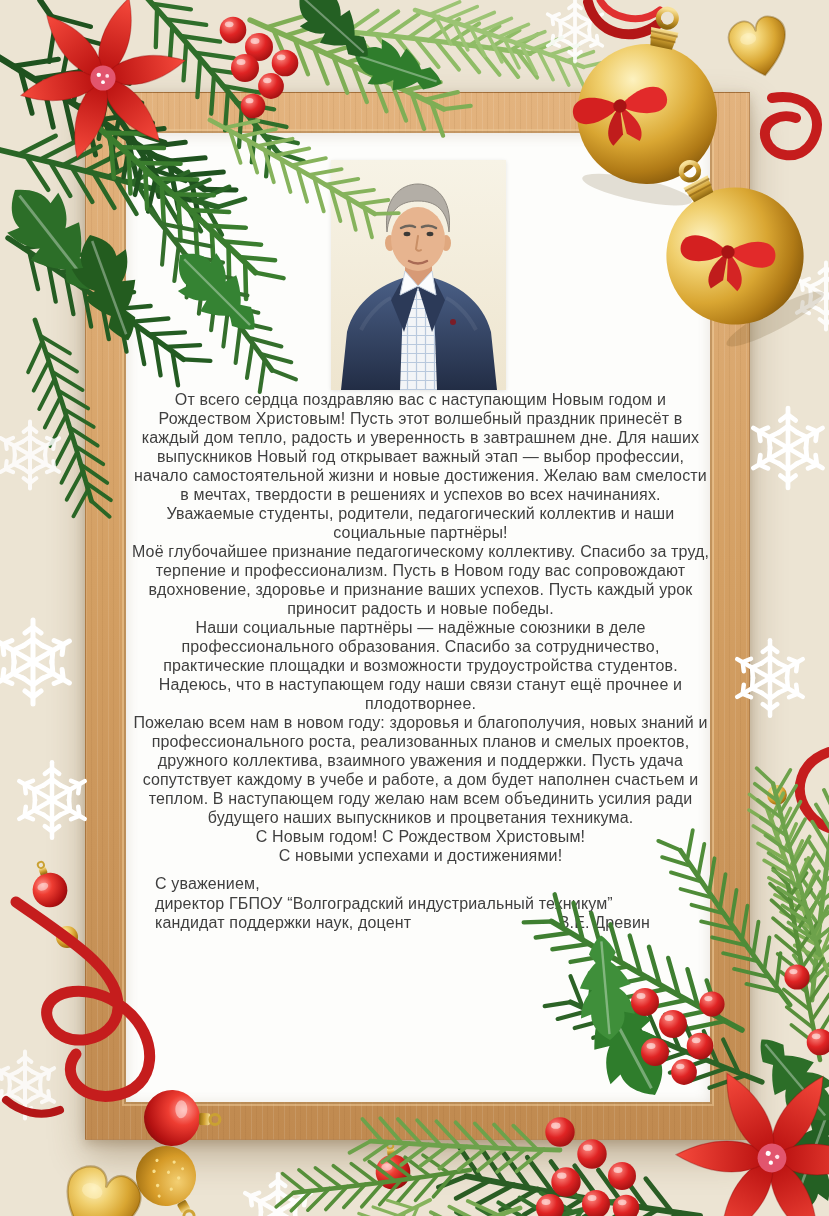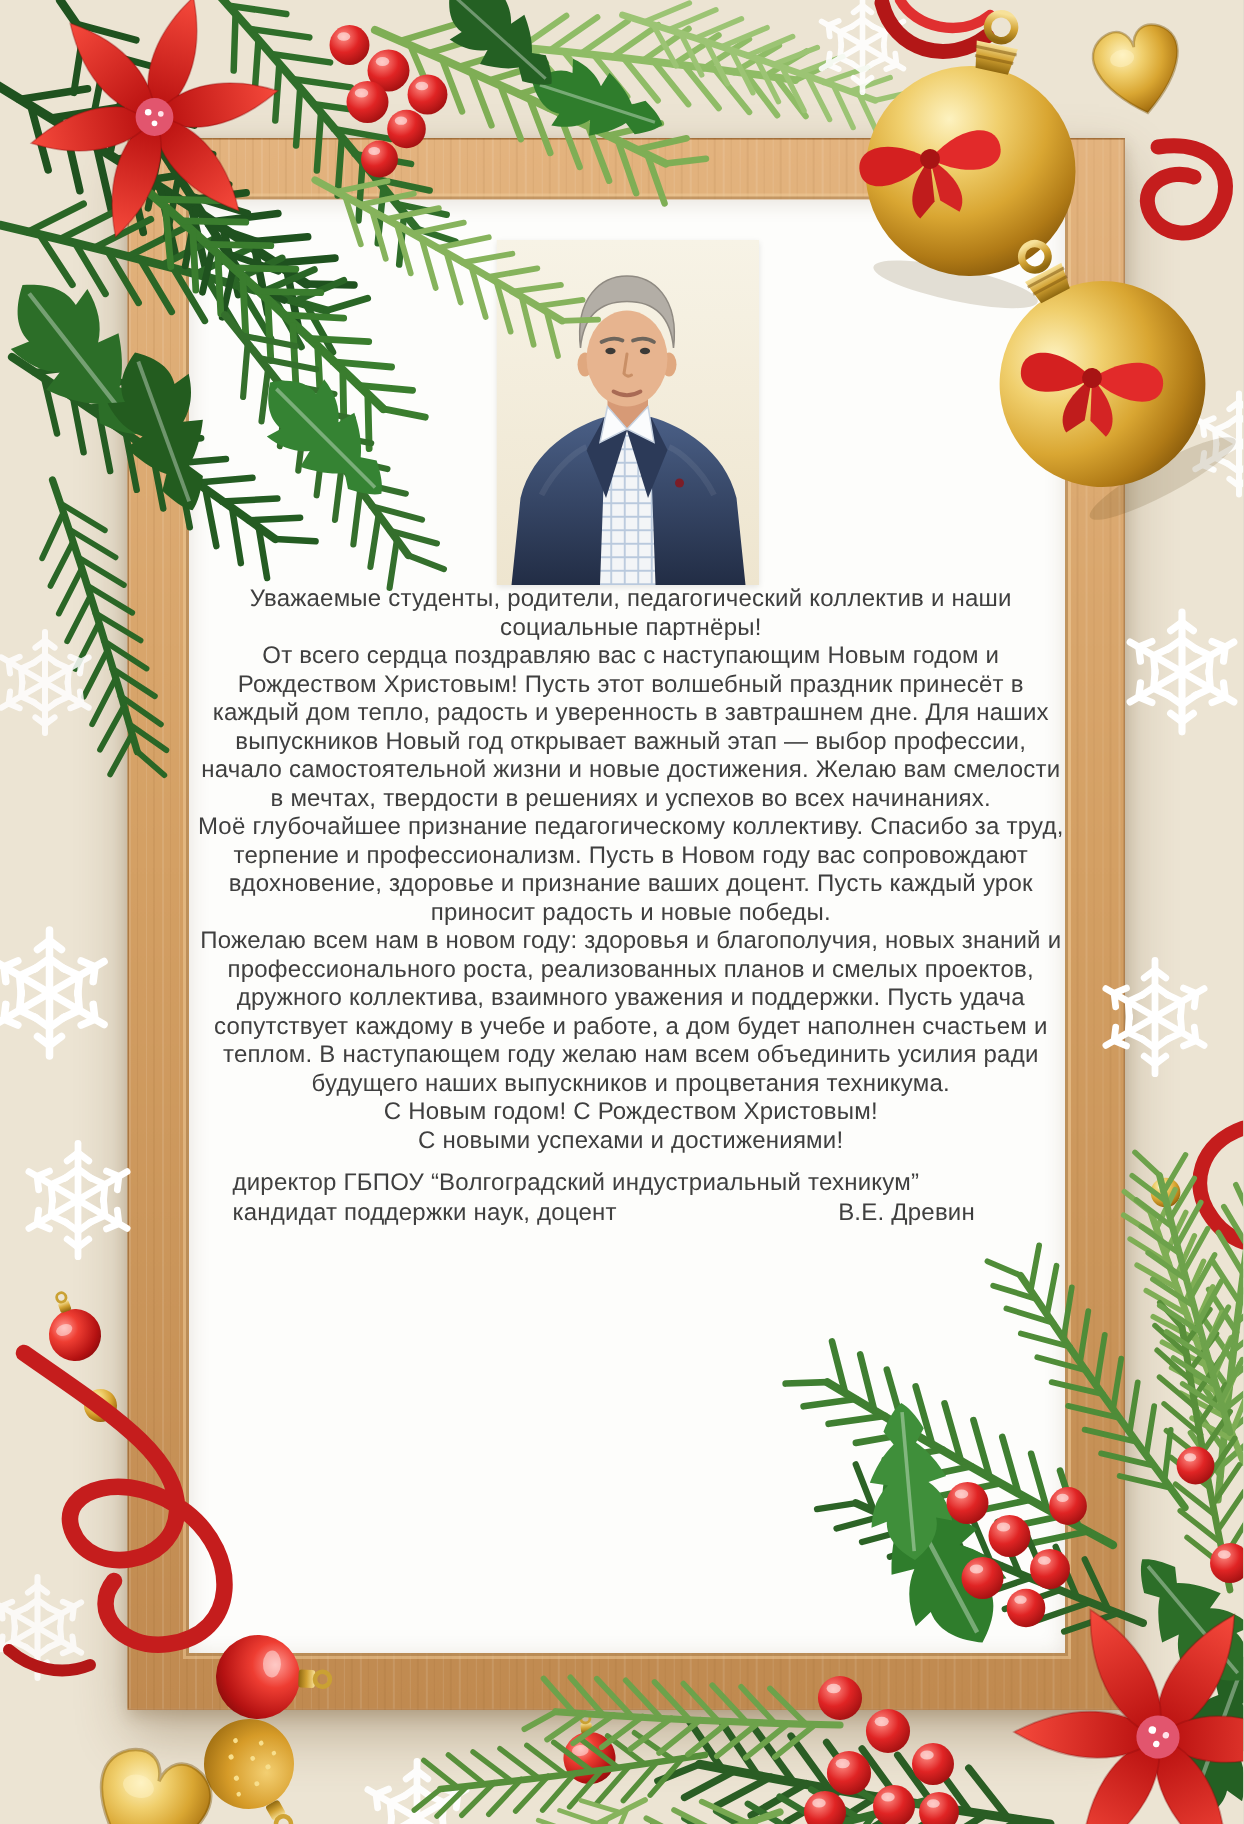--- a/index.html
+++ b/index.html
@@ -82,8 +82,8 @@
       </svg>
 
       <div class="letter">
+        <p>От всего сердца поздравляю вас с наступающим Новым годом и Рождеством Христовым! Пусть этот волшебный праздник принесёт в каждый дом тепло, радость и уверенность в завтрашнем дне. Для наших выпускников Новый год открывает важный этап — выбор профессии, начало самостоятельной жизни и новые достижения. Желаю вам смелости в мечтах, твердости в решениях и успехов во всех начинаниях.</p>
         <p>Уважаемые студенты, родители, педагогический коллектив и наши социальные партнёры!</p>
-        <p>От всего сердца поздравляю вас с наступающим Новым годом и Рождеством Христовым! Пусть этот волшебный праздник принесёт в каждый дом тепло, радость и уверенность в завтрашнем дне. Для наших выпускников Новый год открывает важный этап — выбор профессии, начало самостоятельной жизни и новые достижения. Желаю вам смелости в мечтах, твердости в решениях и успехов во всех начинаниях.</p>
         <p>Моё глубочайшее признание педагогическому коллективу. Спасибо за труд, терпение и профессионализм. Пусть в Новом году вас сопровождают вдохновение, здоровье и признание ваших доцент. Пусть каждый урок приносит радость и новые победы.</p>
         <p>Пожелаю всем нам в новом году: здоровья и благополучия, новых знаний и профессионального роста, реализованных планов и смелых проектов, дружного коллектива, взаимного уважения и поддержки. Пусть удача сопутствует каждому в учебе и работе, а дом будет наполнен счастьем и теплом. В наступающем году желаю нам всем объединить усилия ради будущего наших выпускников и процветания техникума.</p>
         <p>С Новым годом! С Рождеством Христовым!</p>

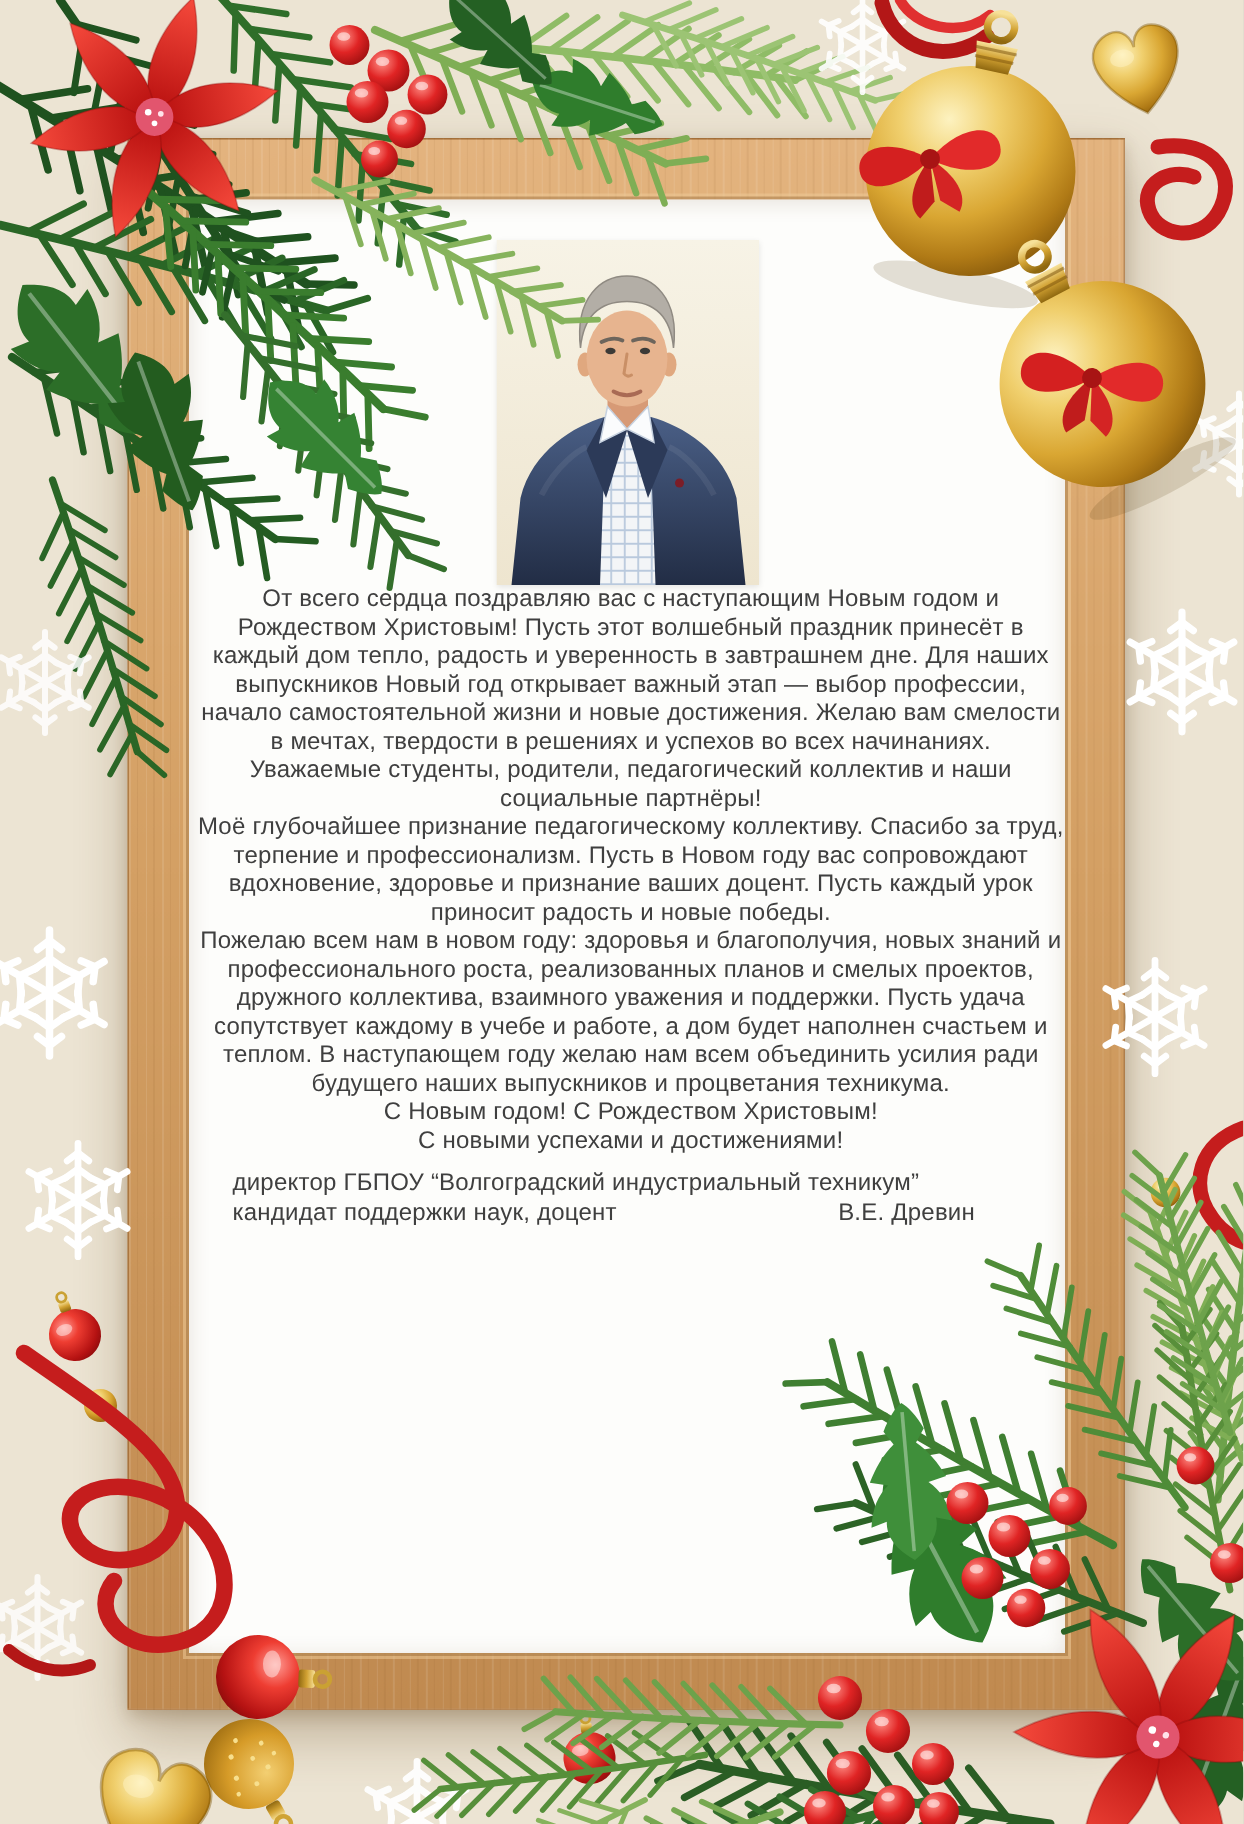--- a/index.html
+++ b/index.html
@@ -84,7 +84,7 @@
       <div class="letter">
         <p>От всего сердца поздравляю вас с наступающим Новым годом и Рождеством Христовым! Пусть этот волшебный праздник принесёт в каждый дом тепло, радость и уверенность в завтрашнем дне. Для наших выпускников Новый год открывает важный этап — выбор профессии, начало самостоятельной жизни и новые достижения. Желаю вам смелости в мечтах, твердости в решениях и успехов во всех начинаниях.</p>
         <p>Уважаемые студенты, родители, педагогический коллектив и наши социальные партнёры!</p>
-        <p>Моё глубочайшее признание педагогическому коллективу. Спасибо за труд, терпение и профессионализм. Пусть в Новом году вас сопровождают вдохновение, здоровье и признание ваших доцент. Пусть каждый урок приносит радость и новые победы.</p>
+        <p>Моё глубочайшее признание педагогическому коллективу. Спасибо за труд, терпение и профессионализм. Пусть в Новом году вас сопровождают вдохновение, здоровье и признание ваших успехов. Пусть каждый урок приносит радость и новые победы.</p>
         <p>Пожелаю всем нам в новом году: здоровья и благополучия, новых знаний и профессионального роста, реализованных планов и смелых проектов, дружного коллектива, взаимного уважения и поддержки. Пусть удача сопутствует каждому в учебе и работе, а дом будет наполнен счастьем и теплом. В наступающем году желаю нам всем объединить усилия ради будущего наших выпускников и процветания техникума.</p>
         <p>С Новым годом! С Рождеством Христовым!</p>
         <p>С новыми успехами и достижениями!</p>

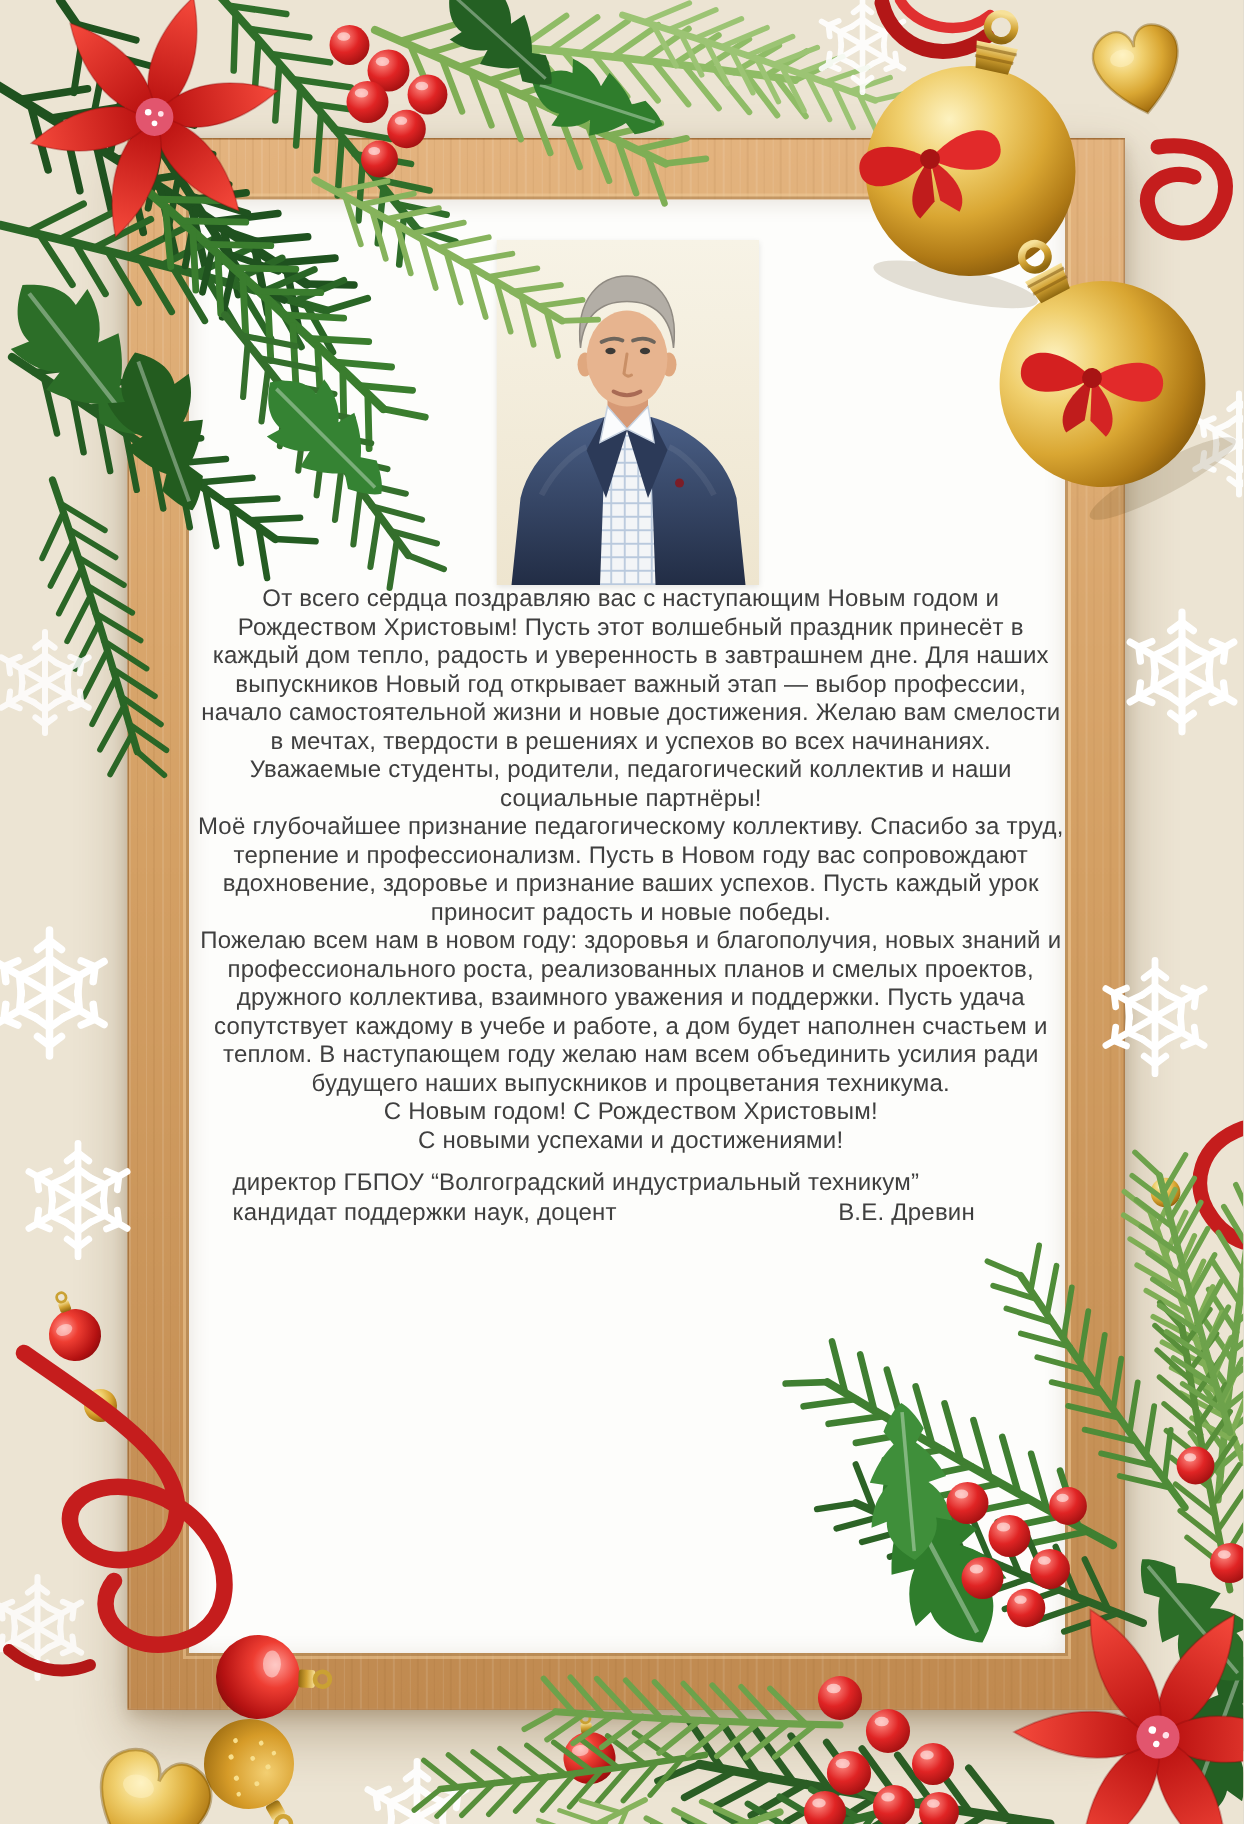--- a/index.html
+++ b/index.html
@@ -85,6 +85,7 @@
         <p>От всего сердца поздравляю вас с наступающим Новым годом и Рождеством Христовым! Пусть этот волшебный праздник принесёт в каждый дом тепло, радость и уверенность в завтрашнем дне. Для наших выпускников Новый год открывает важный этап — выбор профессии, начало самостоятельной жизни и новые достижения. Желаю вам смелости в мечтах, твердости в решениях и успехов во всех начинаниях.</p>
         <p>Уважаемые студенты, родители, педагогический коллектив и наши социальные партнёры!</p>
         <p>Моё глубочайшее признание педагогическому коллективу. Спасибо за труд, терпение и профессионализм. Пусть в Новом году вас сопровождают вдохновение, здоровье и признание ваших успехов. Пусть каждый урок приносит радость и новые победы.</p>
+        <p>Наши социальные партнёры — надёжные союзники в деле профессионального образования. Спасибо за сотрудничество, практические площадки и возможности трудоустройства студентов. Надеюсь, что в наступающем году наши связи станут ещё прочнее и плодотворнее.</p>
         <p>Пожелаю всем нам в новом году: здоровья и благополучия, новых знаний и профессионального роста, реализованных планов и смелых проектов, дружного коллектива, взаимного уважения и поддержки. Пусть удача сопутствует каждому в учебе и работе, а дом будет наполнен счастьем и теплом. В наступающем году желаю нам всем объединить усилия ради будущего наших выпускников и процветания техникума.</p>
         <p>С Новым годом! С Рождеством Христовым!</p>
         <p>С новыми успехами и достижениями!</p>

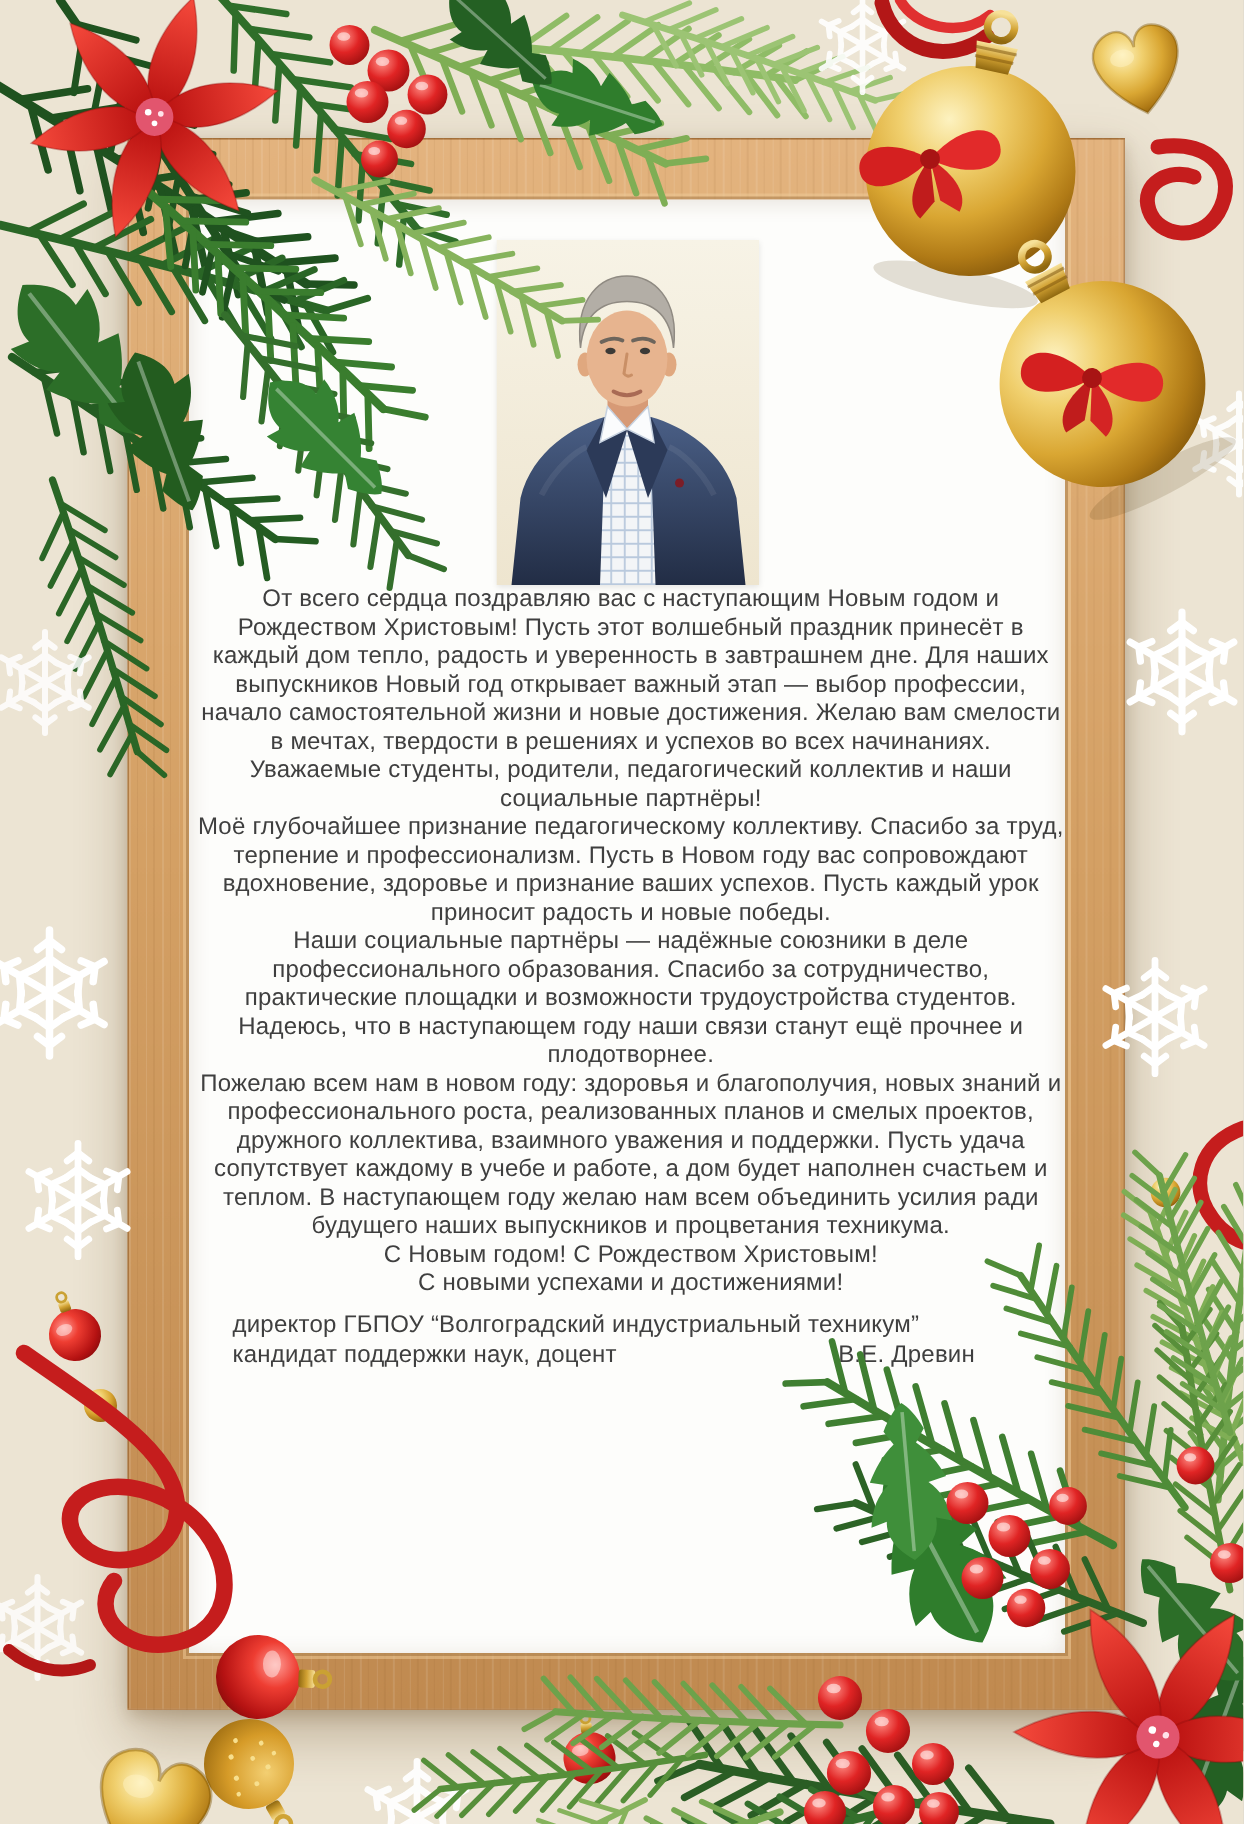--- a/index.html
+++ b/index.html
@@ -90,6 +90,7 @@
         <p>С Новым годом! С Рождеством Христовым!</p>
         <p>С новыми успехами и достижениями!</p>
         <div class="signature">
+          <p>С уважением,</p>
           <p>директор ГБПОУ “Волгоградский индустриальный техникум”</p>
           <div class="sig-row">
             <span>кандидат поддержки наук, доцент</span>

